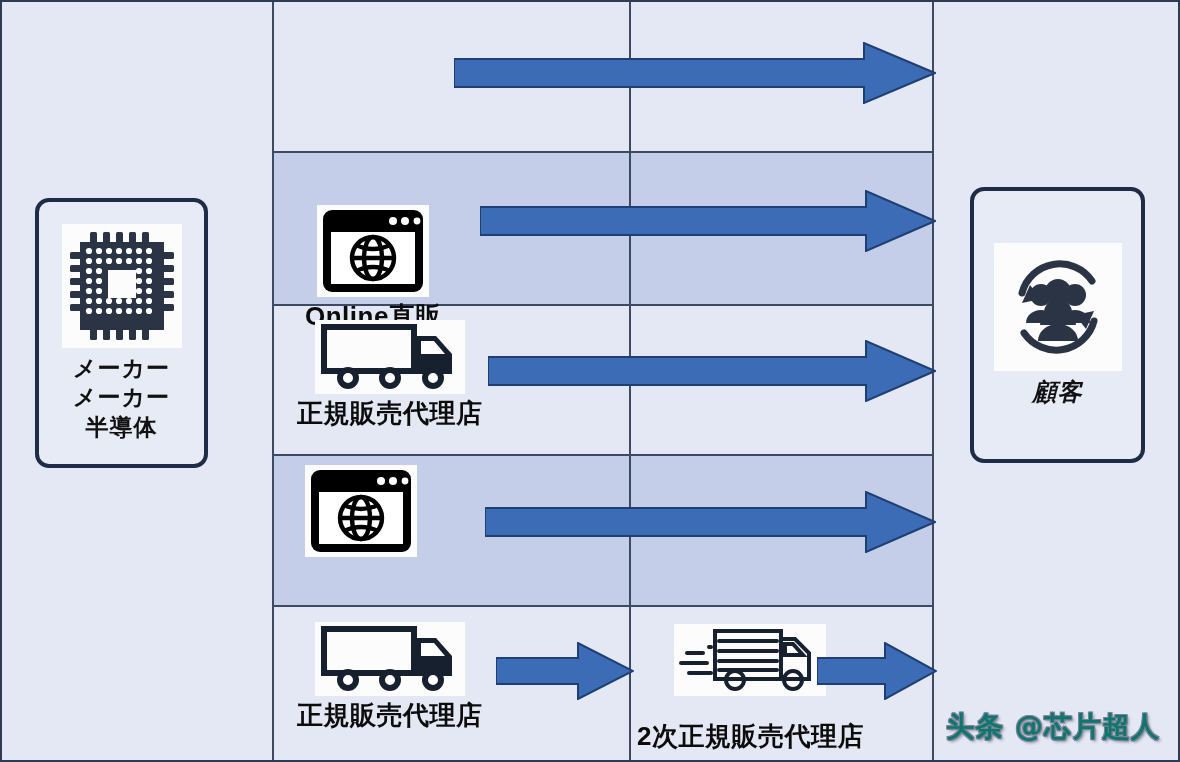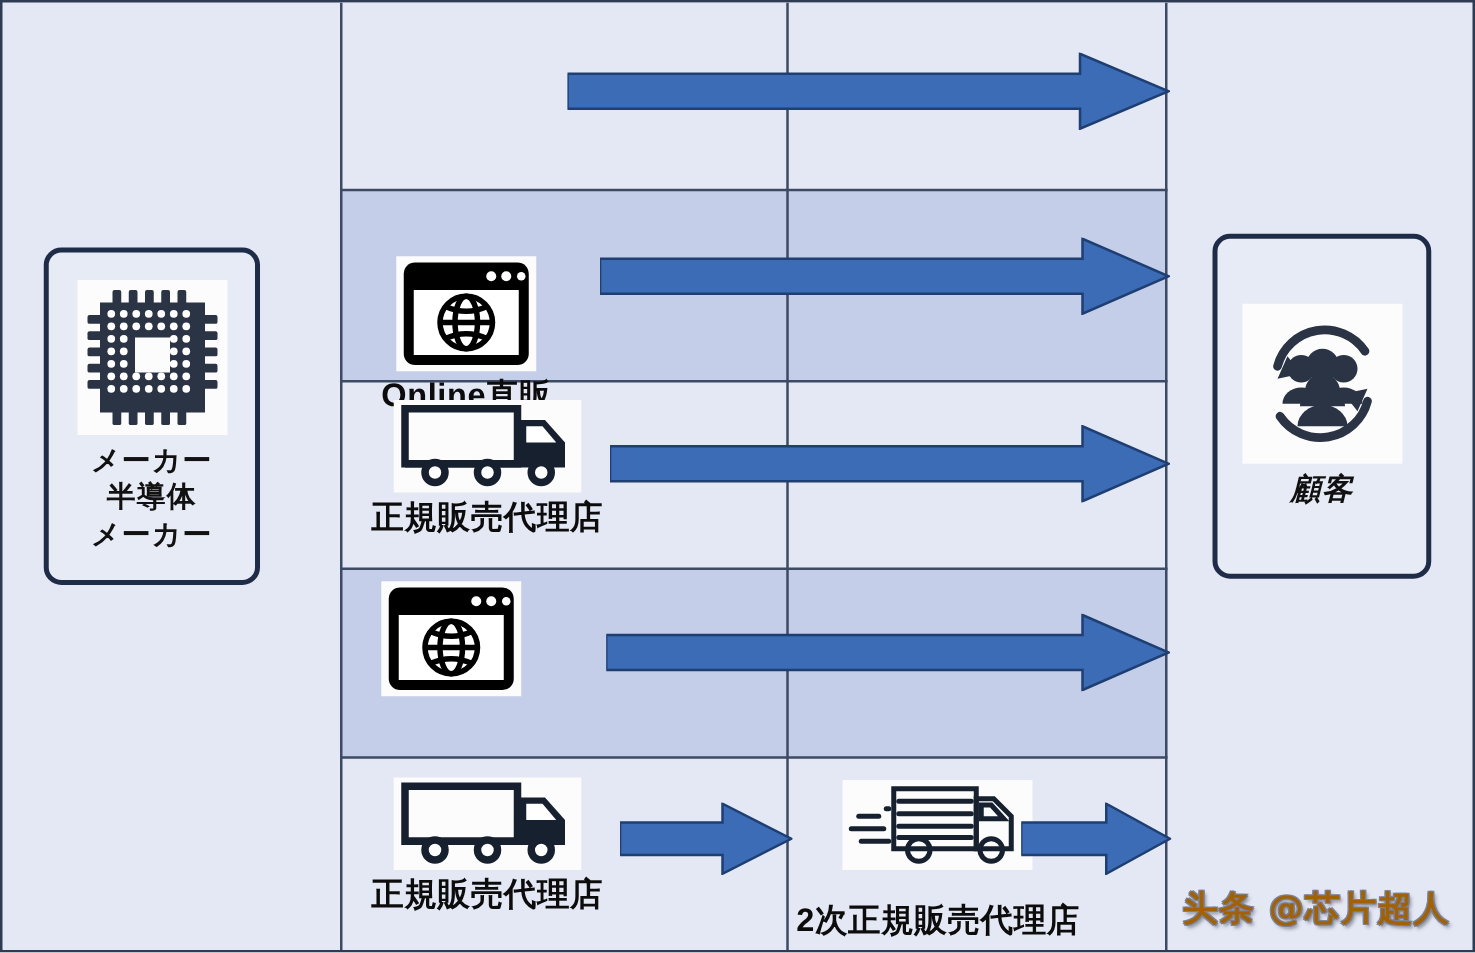--- a/index.html
+++ b/index.html
@@ -234,8 +234,8 @@
     </div>
     <div class="endbox-label">
       <div>メーカー</div>
+      <div>メーカー</div>
       <div>半導体</div>
-      <div>メーカー</div>
     </div>
   </div>
 

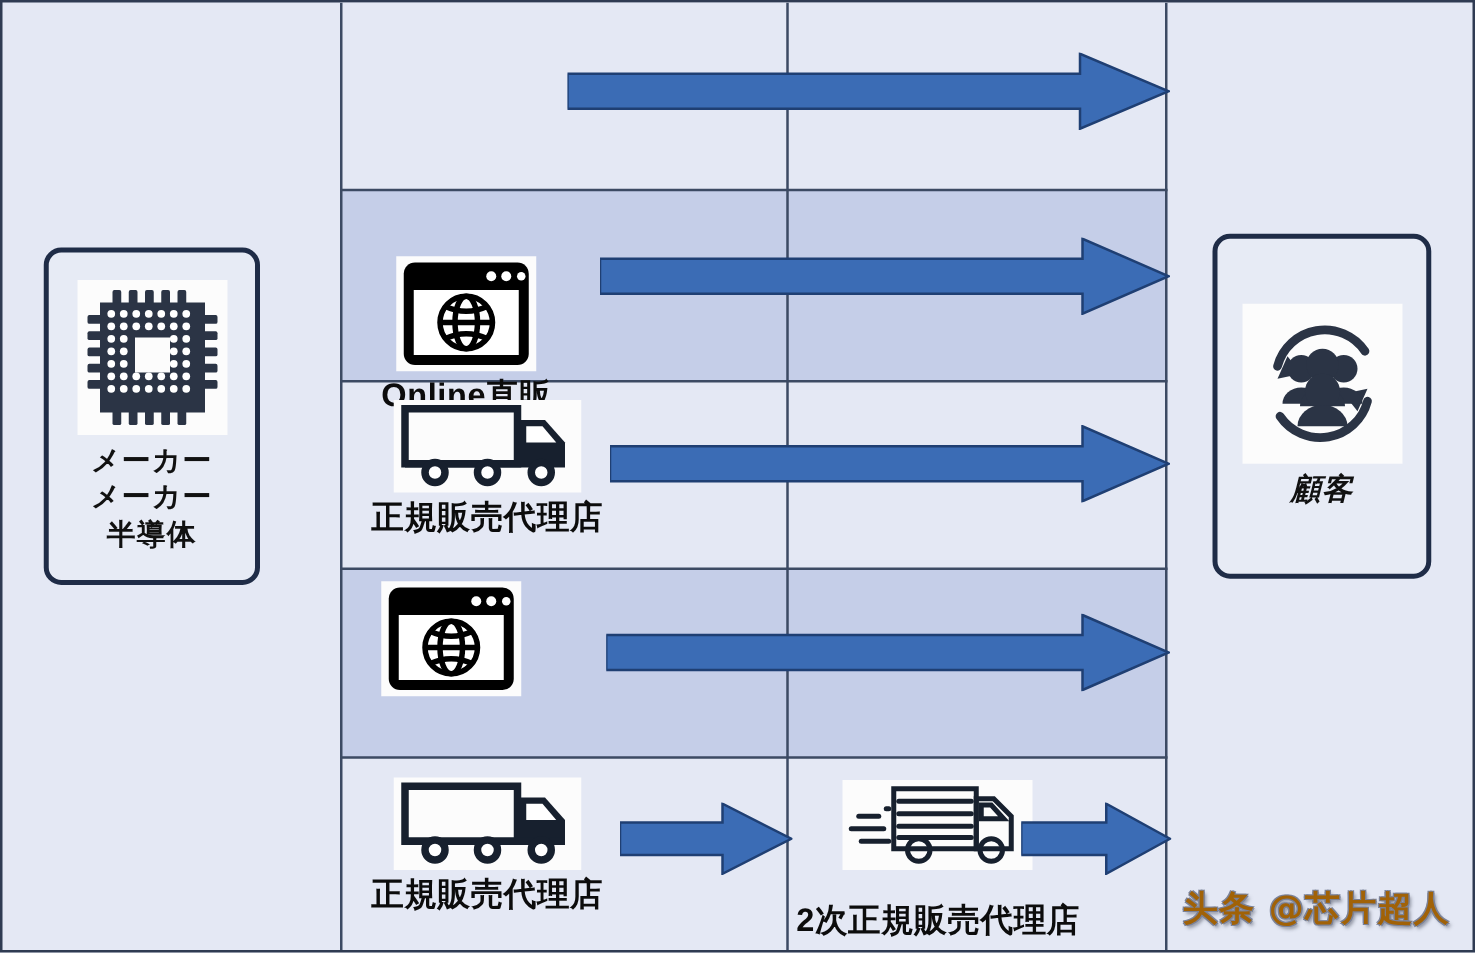--- a/index.html
+++ b/index.html
@@ -127,7 +127,7 @@
     bottom: 14px;
     font-size: 28px;
     font-weight: bold;
-    color: #a16207;
+    color: #0f766e;
     text-shadow:
        1px 1px 0 #7b8298, -1px 1px 0 #7b8298,
        1px -1px 0 #7b8298, -1px -1px 0 #7b8298,

